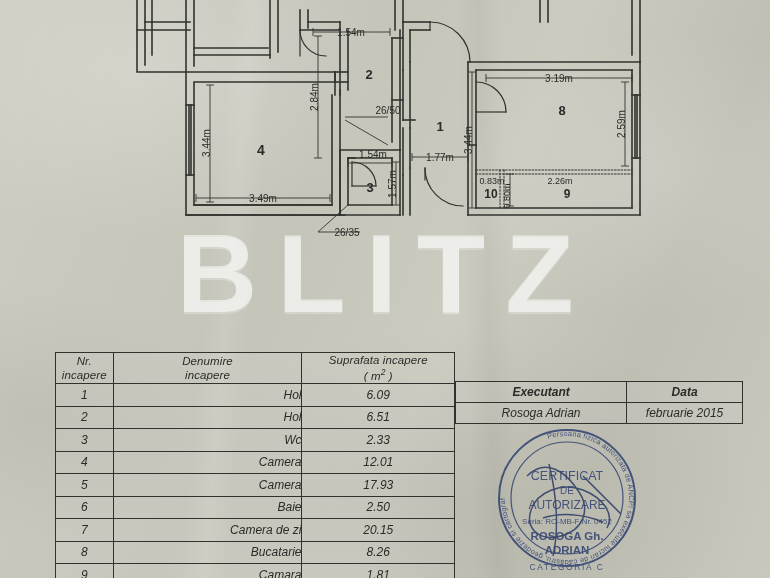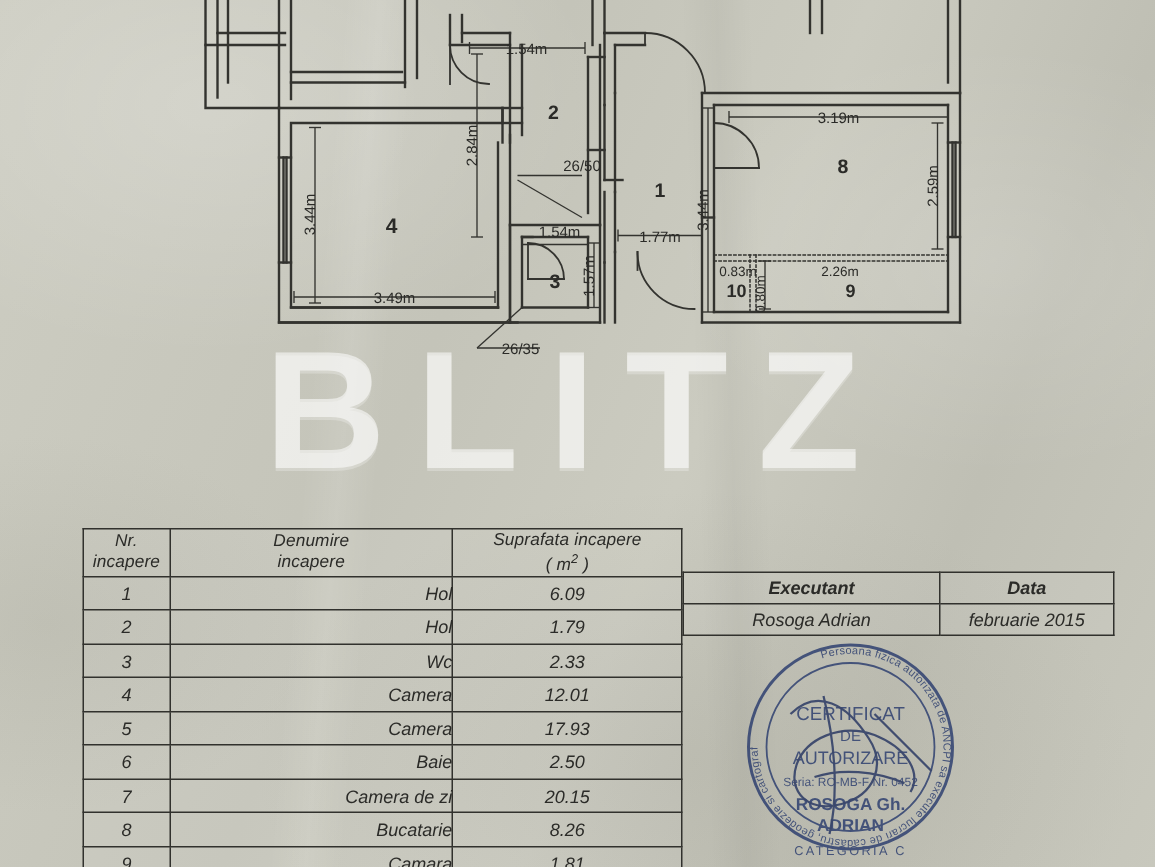--- a/index.html
+++ b/index.html
@@ -380,7 +380,7 @@
         <tr>
           <td class="col-nr">2</td>
           <td class="col-name">Hol</td>
-          <td class="col-area">1.79</td>
+          <td class="col-area">6.51</td>
         </tr>
         <tr>
           <td class="col-nr">3</td>

